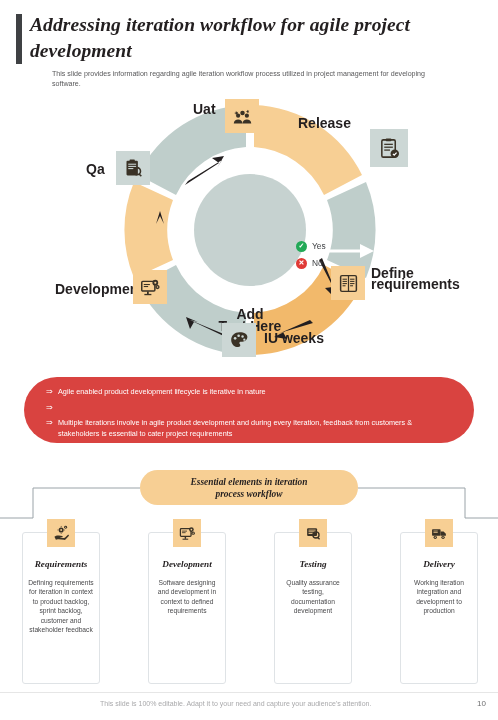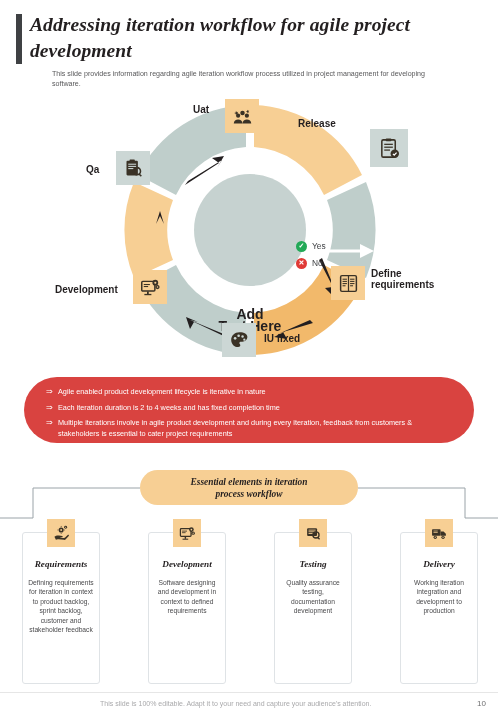--- a/index.html
+++ b/index.html
@@ -49,7 +49,7 @@
   .tile svg { display:block; }
 
   .wlabel {
-    position:absolute; font-size:10px; font-weight:bold;
+    position:absolute; font-size:14px; font-weight:bold;
     color:#231f20; line-height:11px;
   }
 

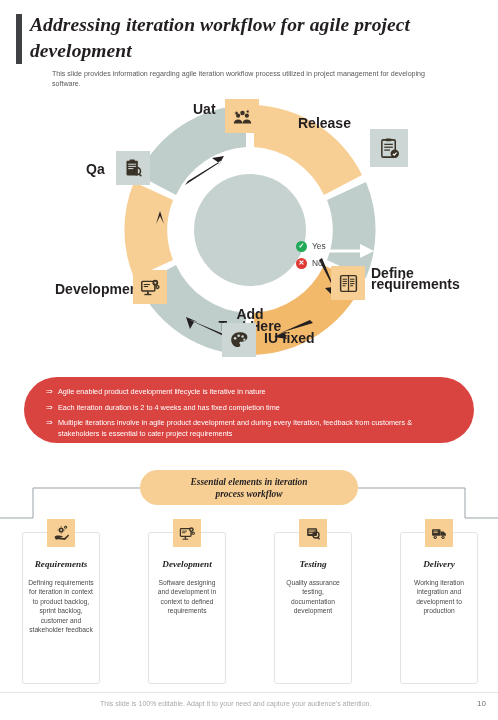--- a/index.html
+++ b/index.html
@@ -240,7 +240,7 @@
       <circle cx="17.5" cy="11" r="1.3" fill="#ccd7d5"></circle>
     </svg>
   </div>
-  <div class="wlabel" style="left:264px;top:237px;">IU fixed</div>
+  <div class="wlabel" style="left:264px;top:237px;">IU weeks</div>
 
   <div class="wlabel" style="left:55px;top:188px;">Development</div>
   <div class="tile orange" style="left:133px;top:174px;">

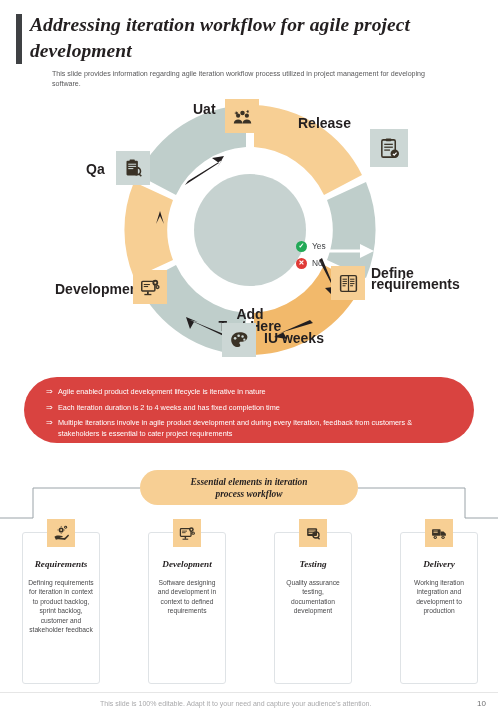--- a/index.html
+++ b/index.html
@@ -278,7 +278,6 @@
   </div>
   <div class="cl-row">
     <div class="cl-arrow">⇒</div>
-    <div class="cl-text">Each iteration duration is 2 to 4 weeks and has fixed completion time</div>
   </div>
   <div class="cl-row">
     <div class="cl-arrow">⇒</div>

